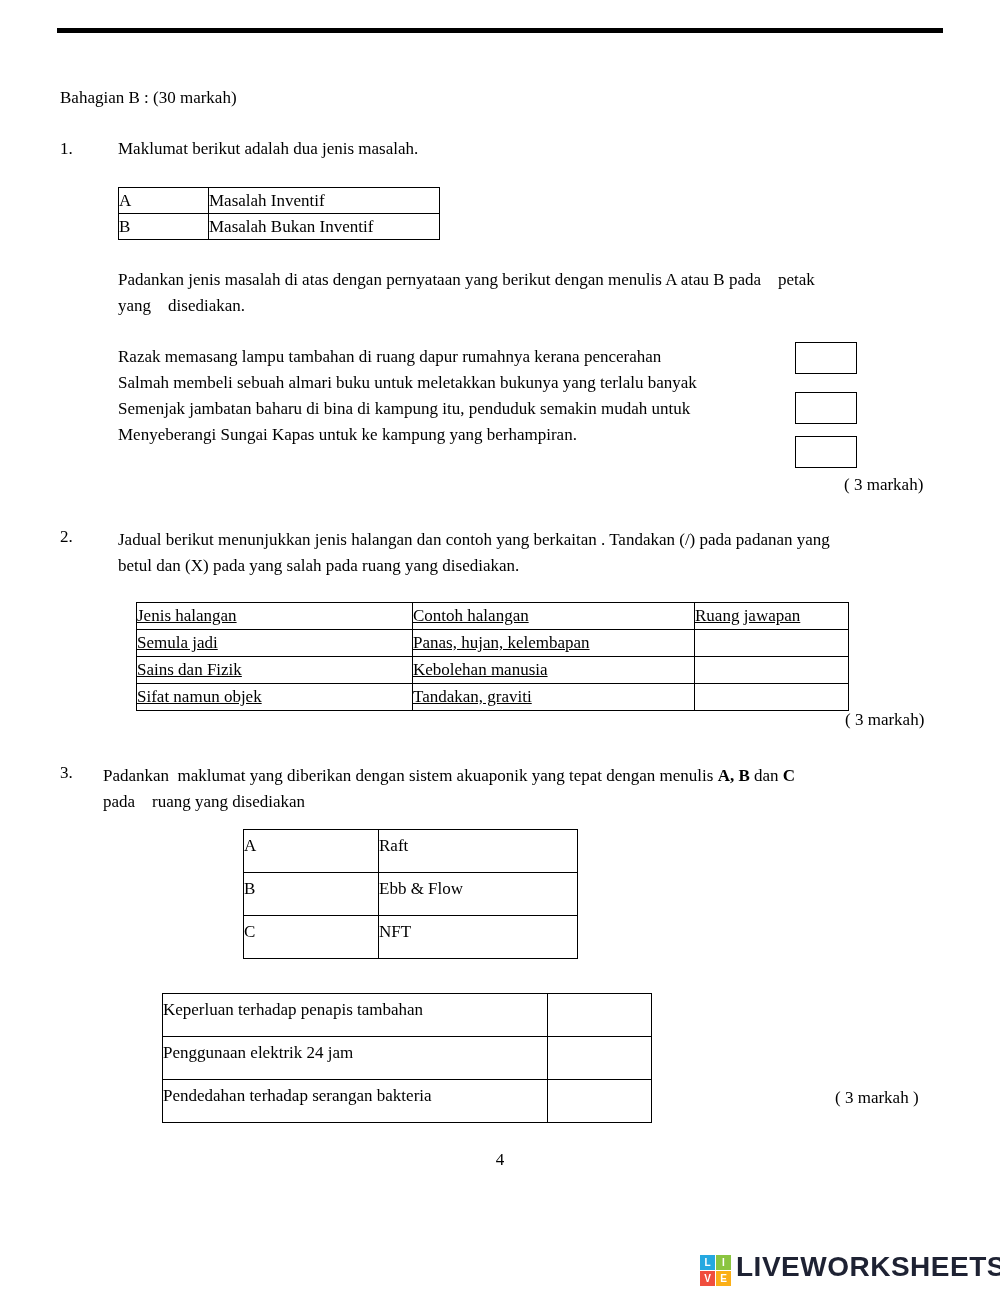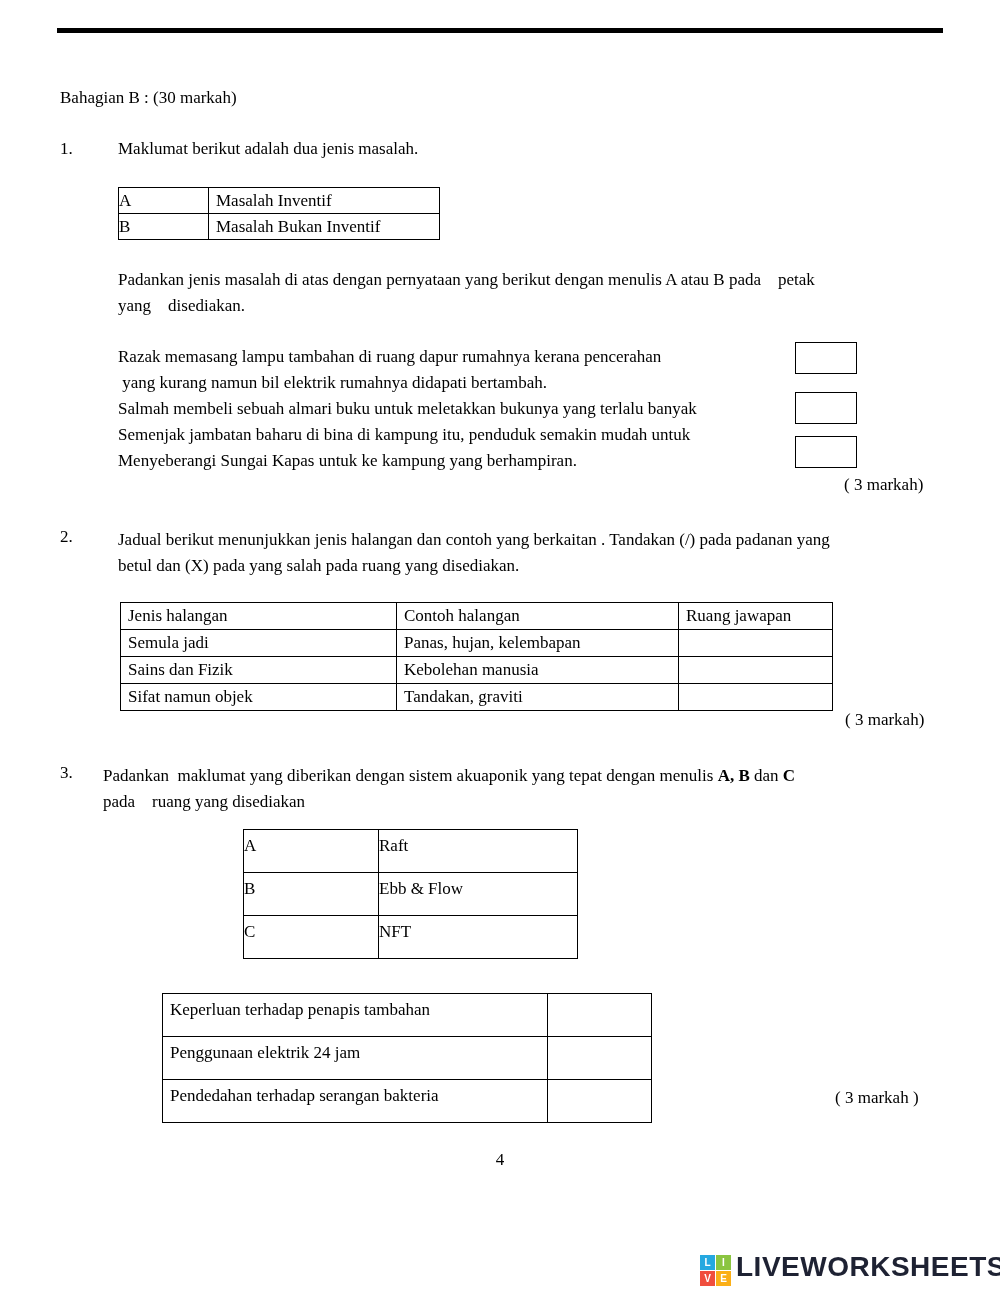--- a/index.html
+++ b/index.html
@@ -20,7 +20,7 @@
     font-size: 17px; overflow: hidden;
   }
   td.c { text-align: center; }
-  td.pl, th.pl { padding-left: 7px; }
+  td.pl, th.pl { }
   .h26 td { height: 26px; }
   .h27 td, .h27 th { height: 27px; }
   .h43 td { height: 43px; vertical-align: top; padding-top: 6px; }

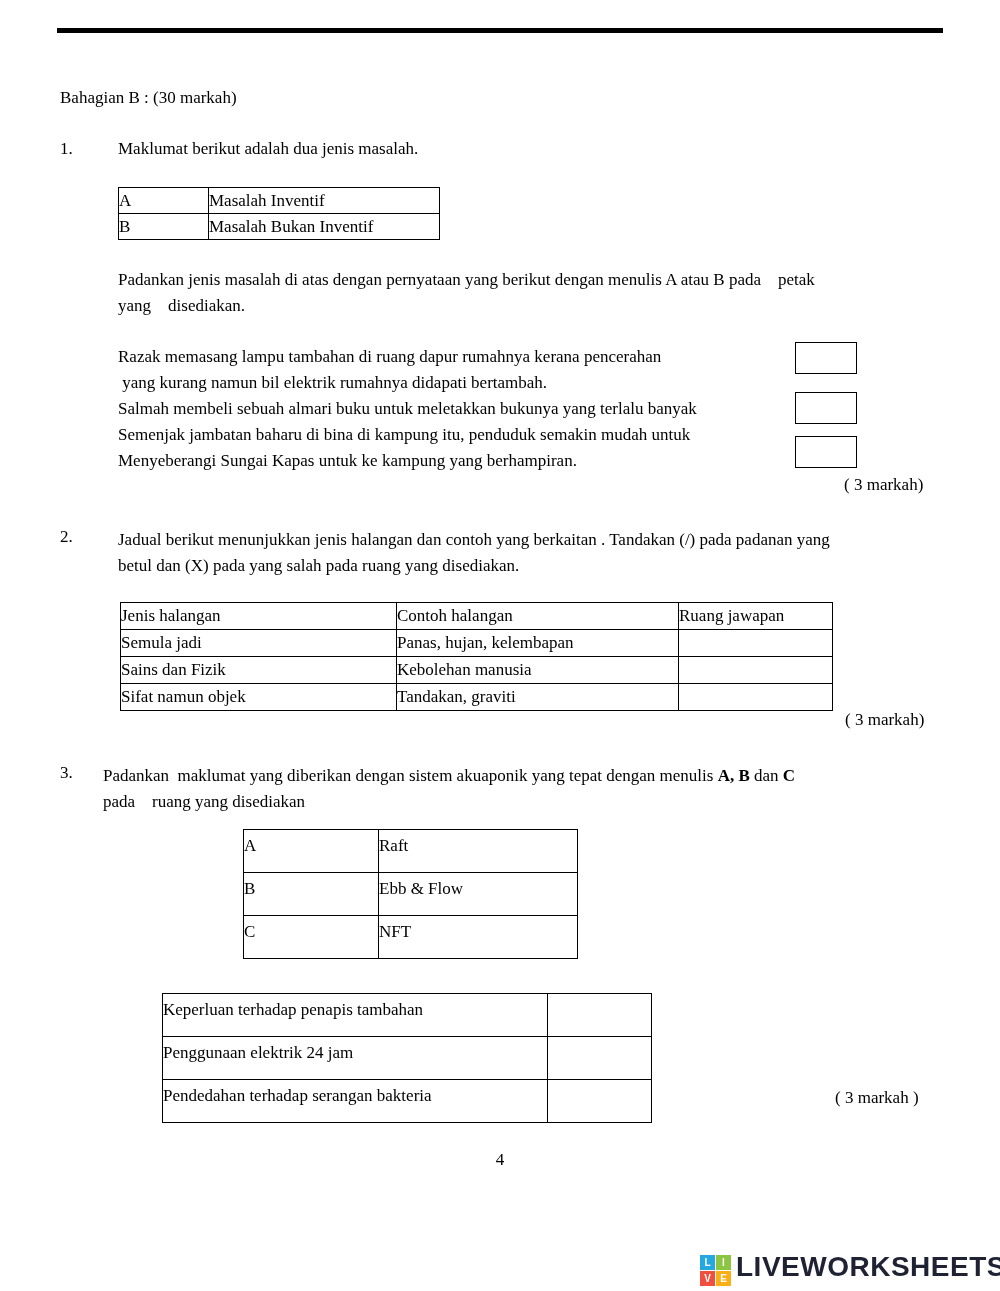--- a/index.html
+++ b/index.html
@@ -81,7 +81,6 @@
 
   <div class="abs" style="left:118px; top:344px;">
     <div class="line">Razak memasang lampu tambahan di ruang dapur rumahnya kerana pencerahan</div>
-    <div class="line"> yang kurang namun bil elektrik rumahnya didapati bertambah.</div>
     <div class="line">Salmah membeli sebuah almari buku untuk meletakkan bukunya yang terlalu banyak</div>
     <div class="line">Semenjak jambatan baharu di bina di kampung itu, penduduk semakin mudah untuk</div>
     <div class="line">Menyeberangi Sungai Kapas untuk ke kampung yang berhampiran.</div>

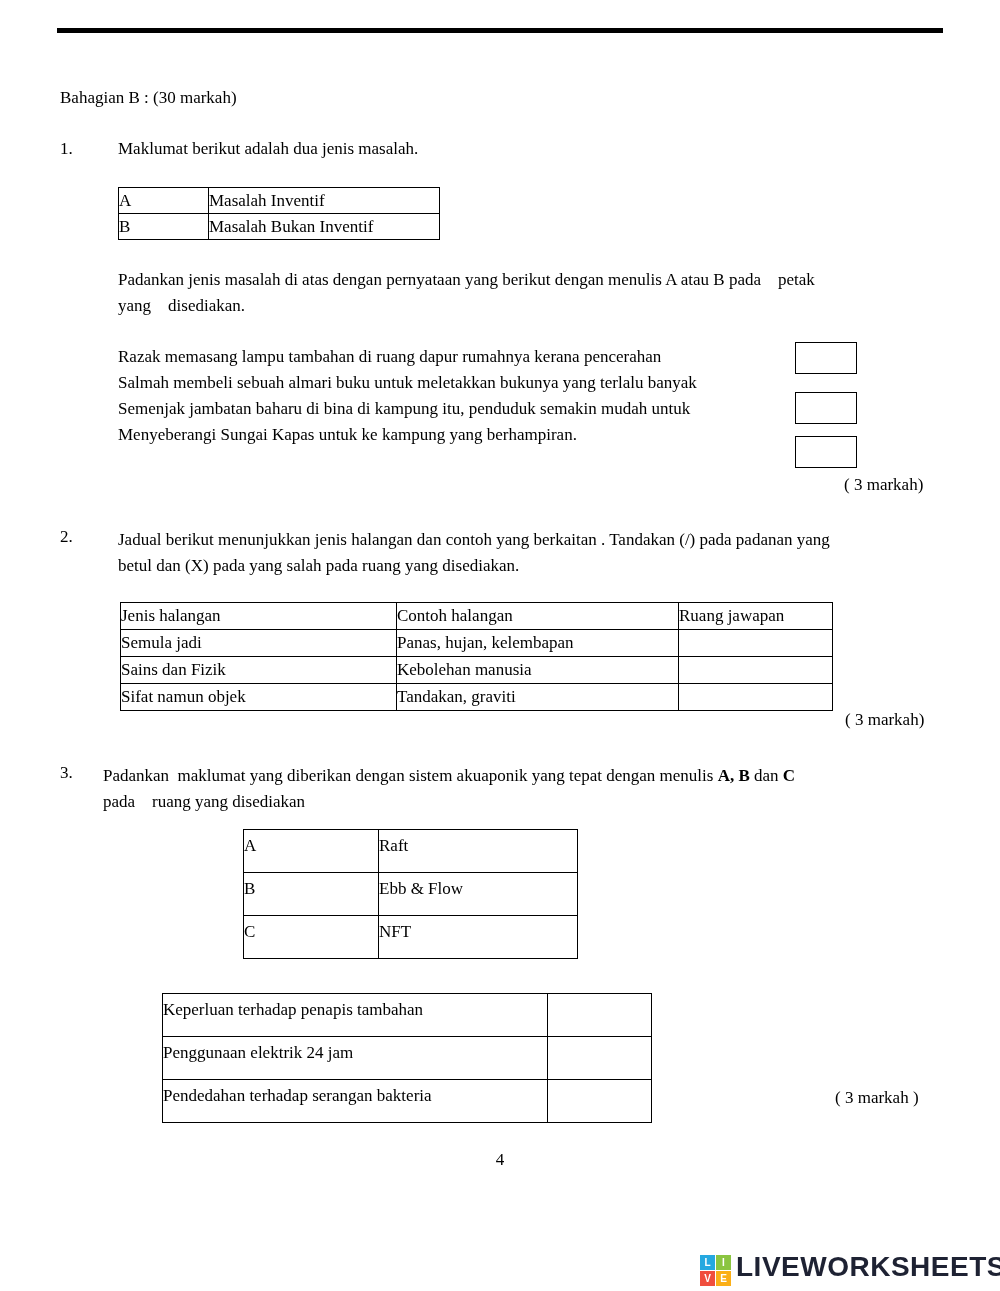--- a/index.html
+++ b/index.html
@@ -98,7 +98,7 @@
     <div class="line">betul dan (X) pada yang salah pada ruang yang disediakan.</div>
   </div>
 
-  <table class="abs tbl h27" style="left:120px; top:602px; width:712px;">
+  <table class="abs tbl h27" style="left:136px; top:602px; width:712px;text-decoration:underline;">
     <colgroup>
         <col style="width:276px">
         <col style="width:282px">

